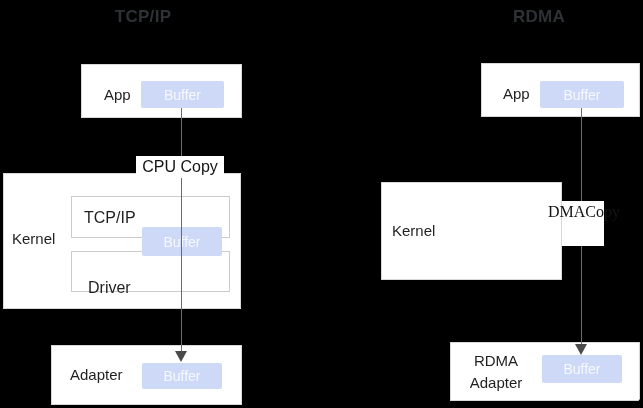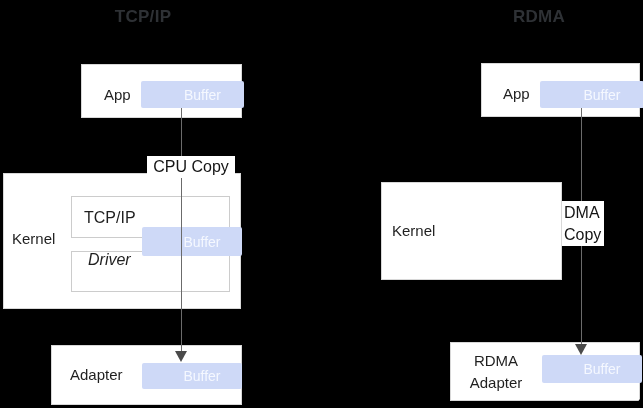--- a/index.html
+++ b/index.html
@@ -25,7 +25,7 @@
   .buffer{
     position:absolute;background:#ced9f7;border-radius:2px;z-index:3;
     display:flex;align-items:center;justify-content:center;
-    color:#f5f8ff;font-size:14px;padding-left:20px;
+    color:#f5f8ff;font-size:14px;
   }
   .vline{position:absolute;width:1px;background:#6b6b6b;z-index:5;}
   .arrowhead{

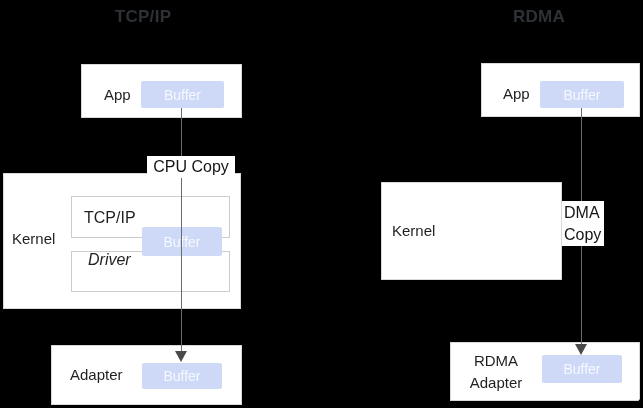--- a/index.html
+++ b/index.html
@@ -64,7 +64,7 @@
 
   <div class="vline" style="left:181px;top:227px;height:29px;z-index:6;"></div>
 
-  <div class="chip" style="left:147px;top:156px;width:88px;height:22px;">CPU Copy</div>
+  <div class="chip" style="left:136px;top:156px;width:88px;height:22px;">CPU Copy</div>
 
 
   <div class="box" style="left:51px;top:345px;width:191px;height:60px;"></div>

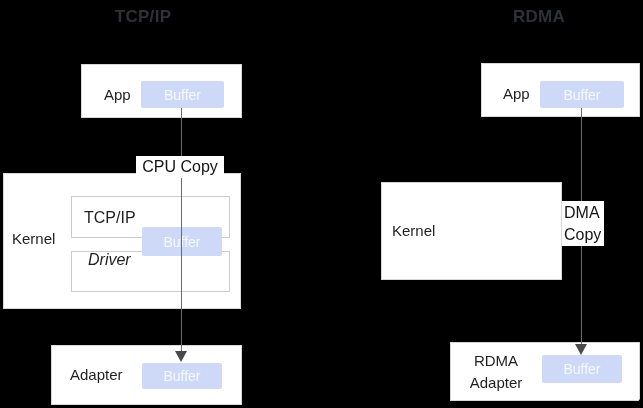--- a/index.html
+++ b/index.html
@@ -38,7 +38,7 @@
     z-index:10;display:flex;align-items:center;justify-content:center;
     white-space:pre;box-sizing:border-box;
   }
-  .chip.two-line{flex-direction:column;align-items:flex-start;justify-content:center;line-height:22px;padding-left:2px;}
+  .chip.two-line{flex-direction:row;align-items:flex-start;justify-content:center;line-height:22px;padding-left:2px;font-family:Liberation Serif, serif;}
 </style>
 </head>
 <body>

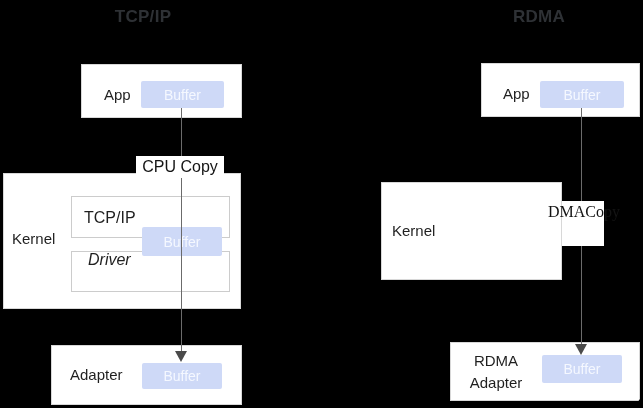--- a/index.html
+++ b/index.html
@@ -59,7 +59,7 @@
   <div class="inner-box" style="left:71px;top:196px;width:159px;height:42px;"></div>
   <div class="box-label" style="left:84px;top:207px;font-size:16px;">TCP/IP</div>
   <div class="inner-box" style="left:71px;top:251px;width:159px;height:41px;"></div>
-  <div class="box-label" style="left:88px;top:249px;font-size:16px;font-style:italic;">Driver</div>
+  <div class="box-label" style="left:88px;top:277px;font-size:16px;">Driver</div>
   <div class="buffer" style="left:142px;top:227px;width:80px;height:29px;z-index:4;">Buffer</div>
 
   <div class="vline" style="left:181px;top:227px;height:29px;z-index:6;"></div>

